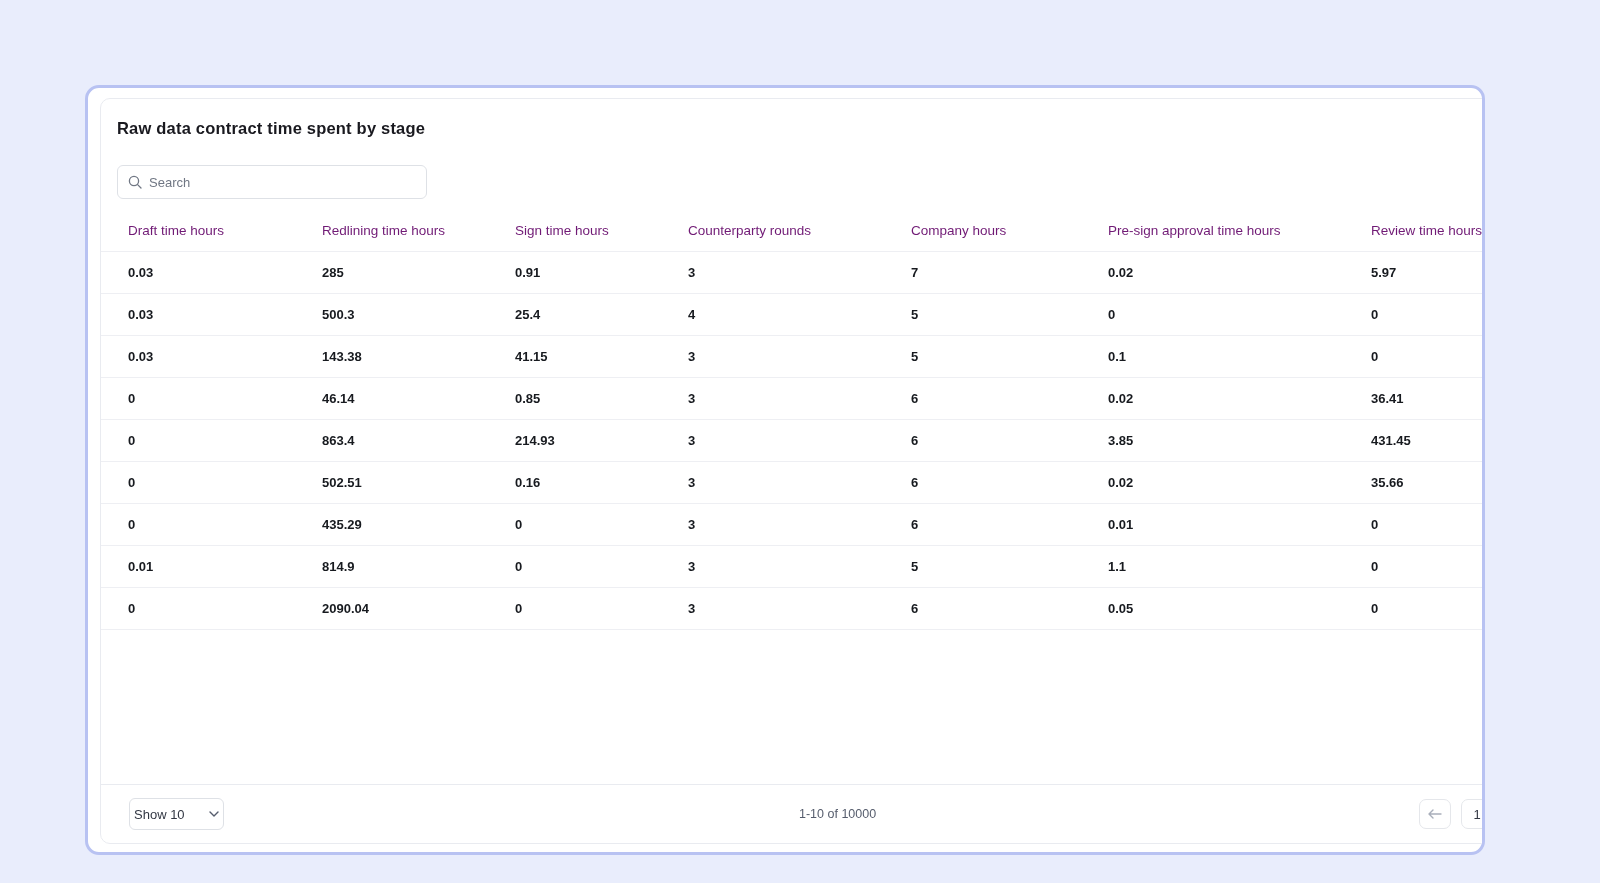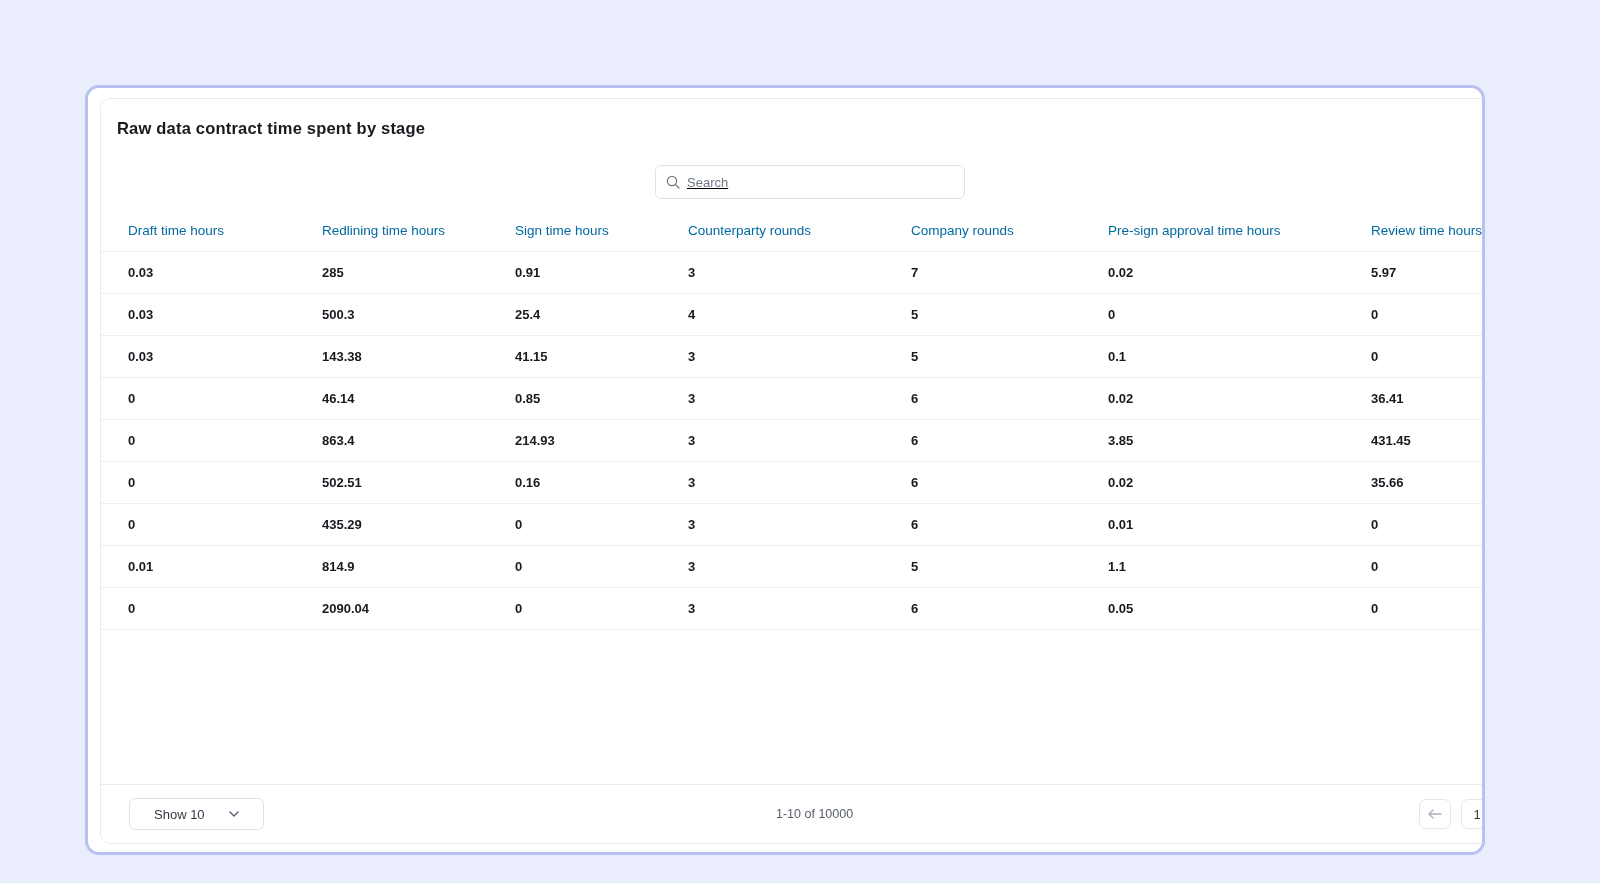--- a/index.html
+++ b/index.html
@@ -40,10 +40,9 @@
   }
   .toolbar {
     display: flex;
-    justify-content: center;
+    justify-content: flex-start;
     padding: 16px 16px 12px 16px;
     height: 62px;
-    text-decoration: underline;
   }
   .search-box {
     width: 310px; height: 34px;

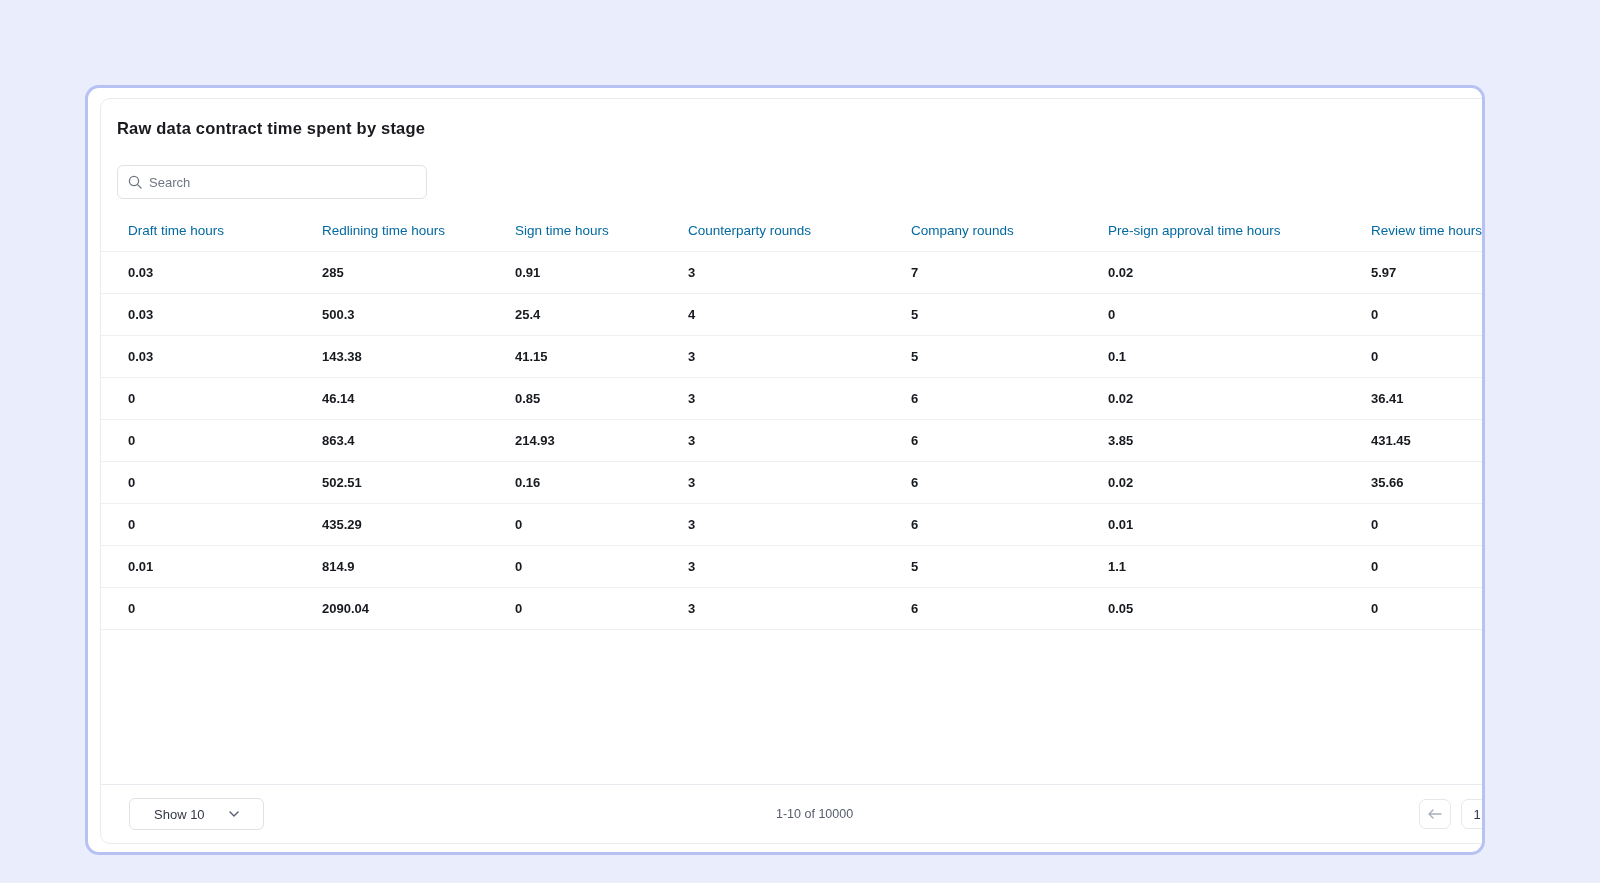--- a/index.html
+++ b/index.html
@@ -87,7 +87,7 @@
   thead th {
     font-size: 13.5px;
     font-weight: 500;
-    color: #0369a1;
+    color: #701a75;
     border-bottom: 1px solid #EEEFF3;
   }
   tbody tr { height: 42px; font-weight: bold; }

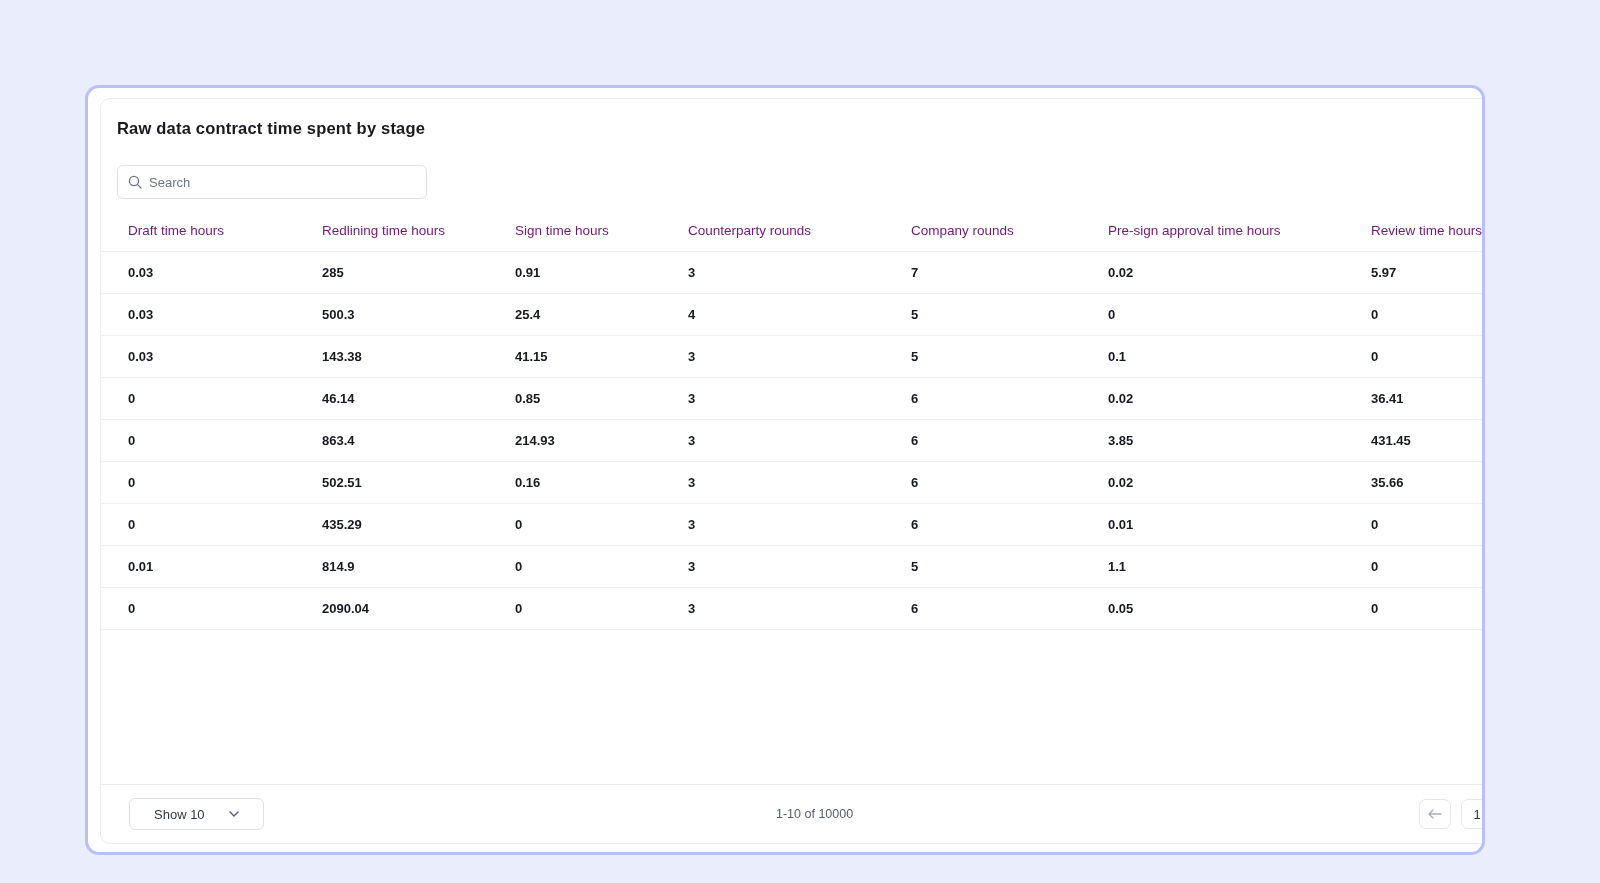--- a/index.html
+++ b/index.html
@@ -182,7 +182,7 @@
             <th>Redlining time hours</th>
             <th>Sign time hours</th>
             <th>Counterparty rounds</th>
-            <th>Company rounds</th>
+            <th>Company hours</th>
             <th>Pre-sign approval time hours</th>
             <th>Review time hours</th>
           </tr>

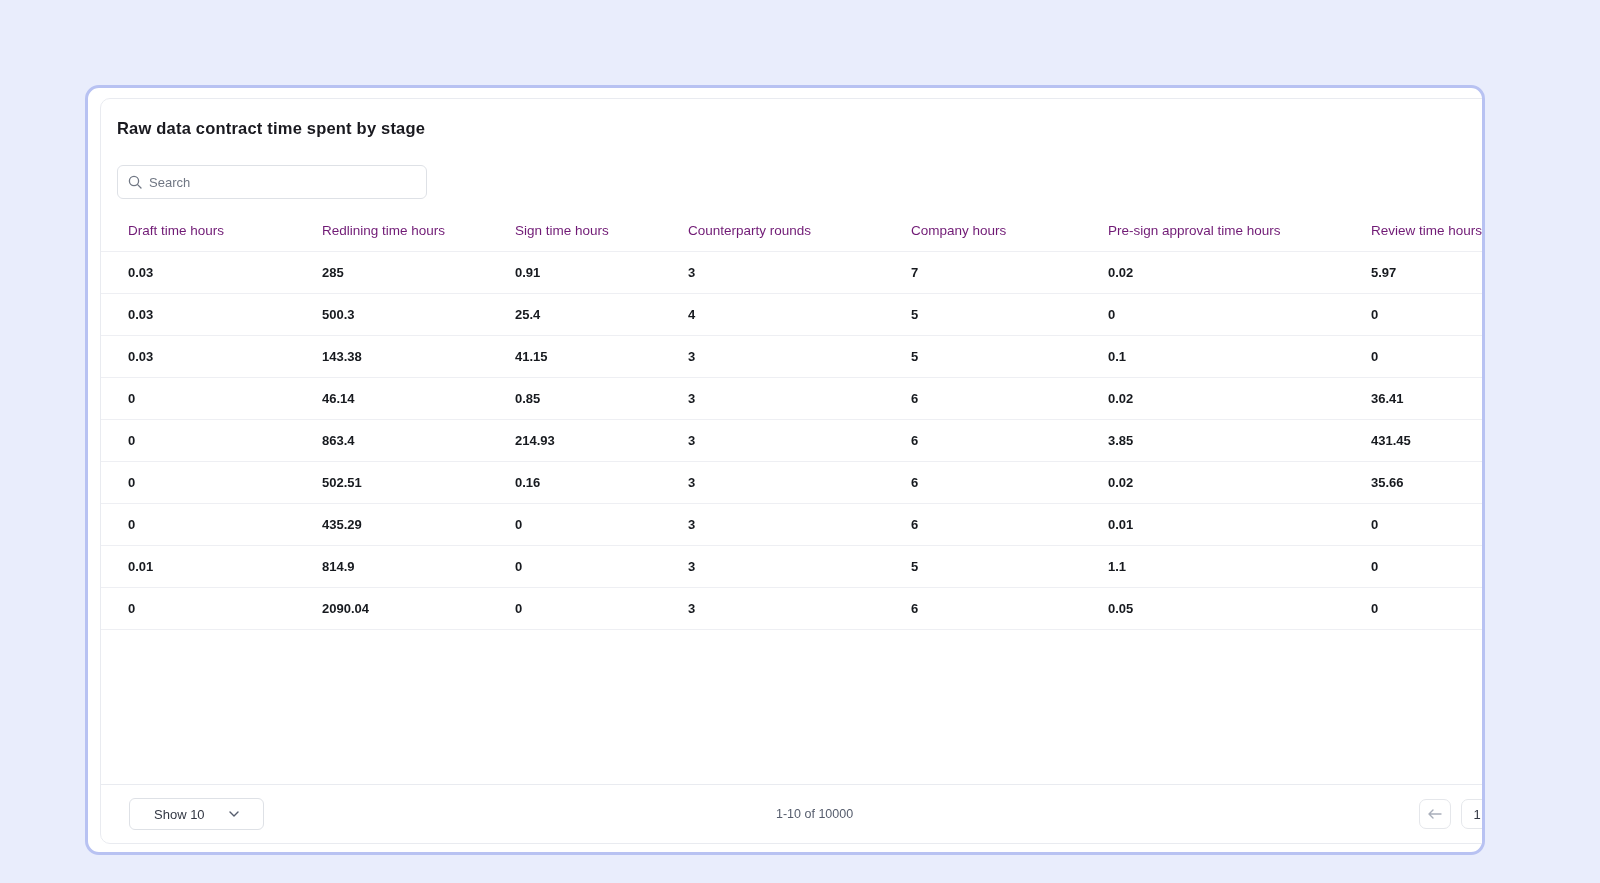--- a/index.html
+++ b/index.html
@@ -110,7 +110,7 @@
     align-items: center;
     gap: 24px;
     height: 32px;
-    padding: 0 24px;
+    padding: 0 4px;
     background: #fff;
     border: 1px solid #DEE1E6;
     border-radius: 6px;

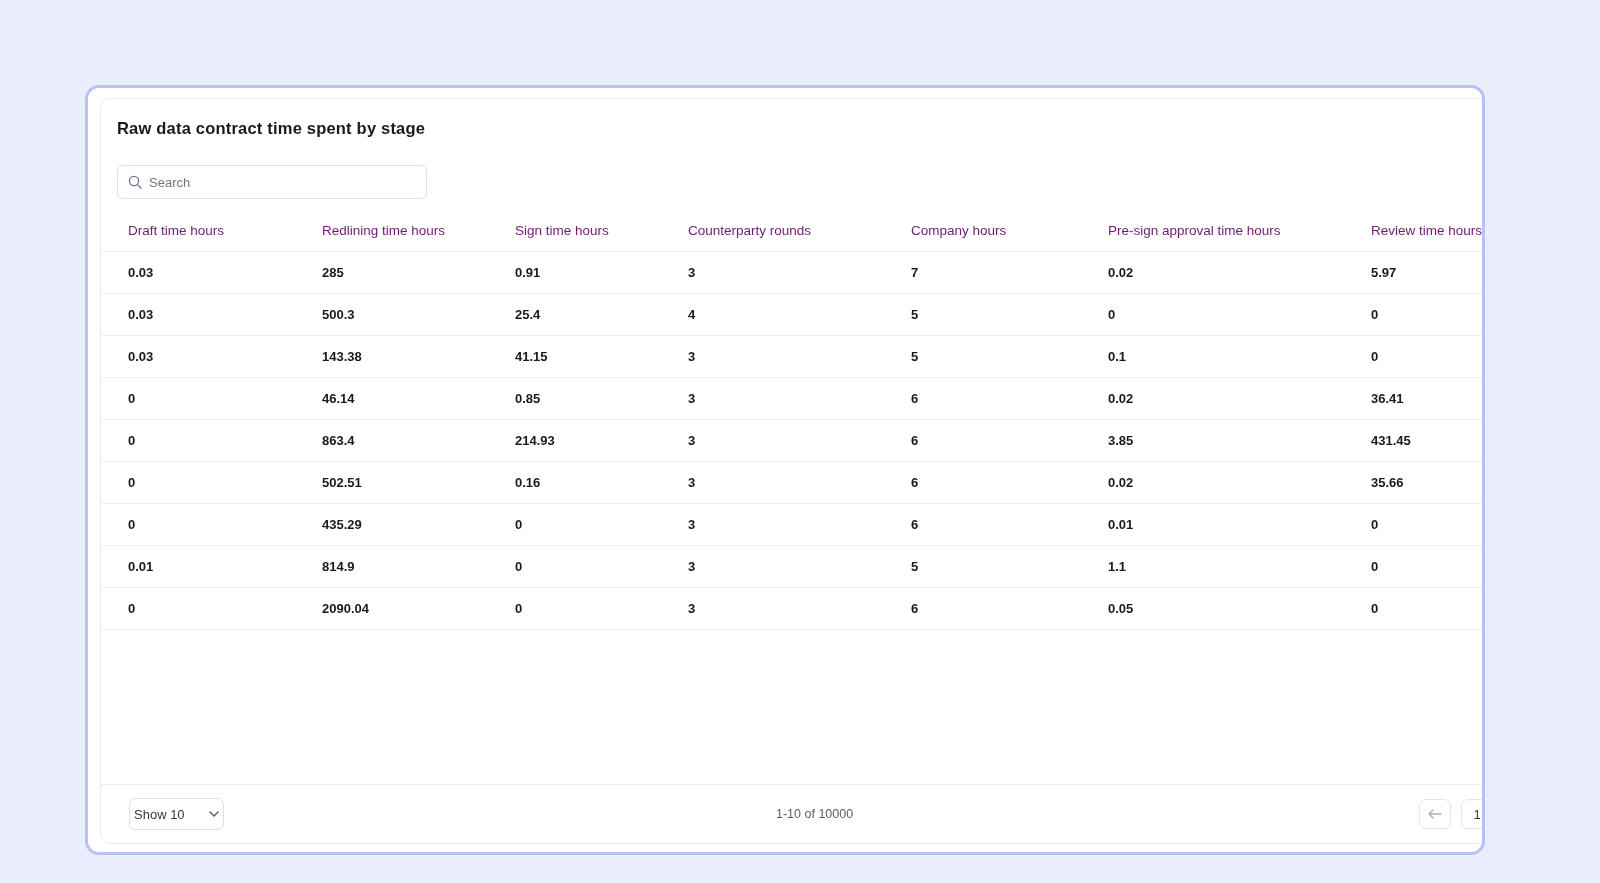--- a/index.html
+++ b/index.html
@@ -121,7 +121,7 @@
   }
   .range-label {
     position: absolute;
-    left: 675px;
+    left: 698px;
     top: 50%;
     transform: translateY(-50%);
     font-size: 12.5px;

